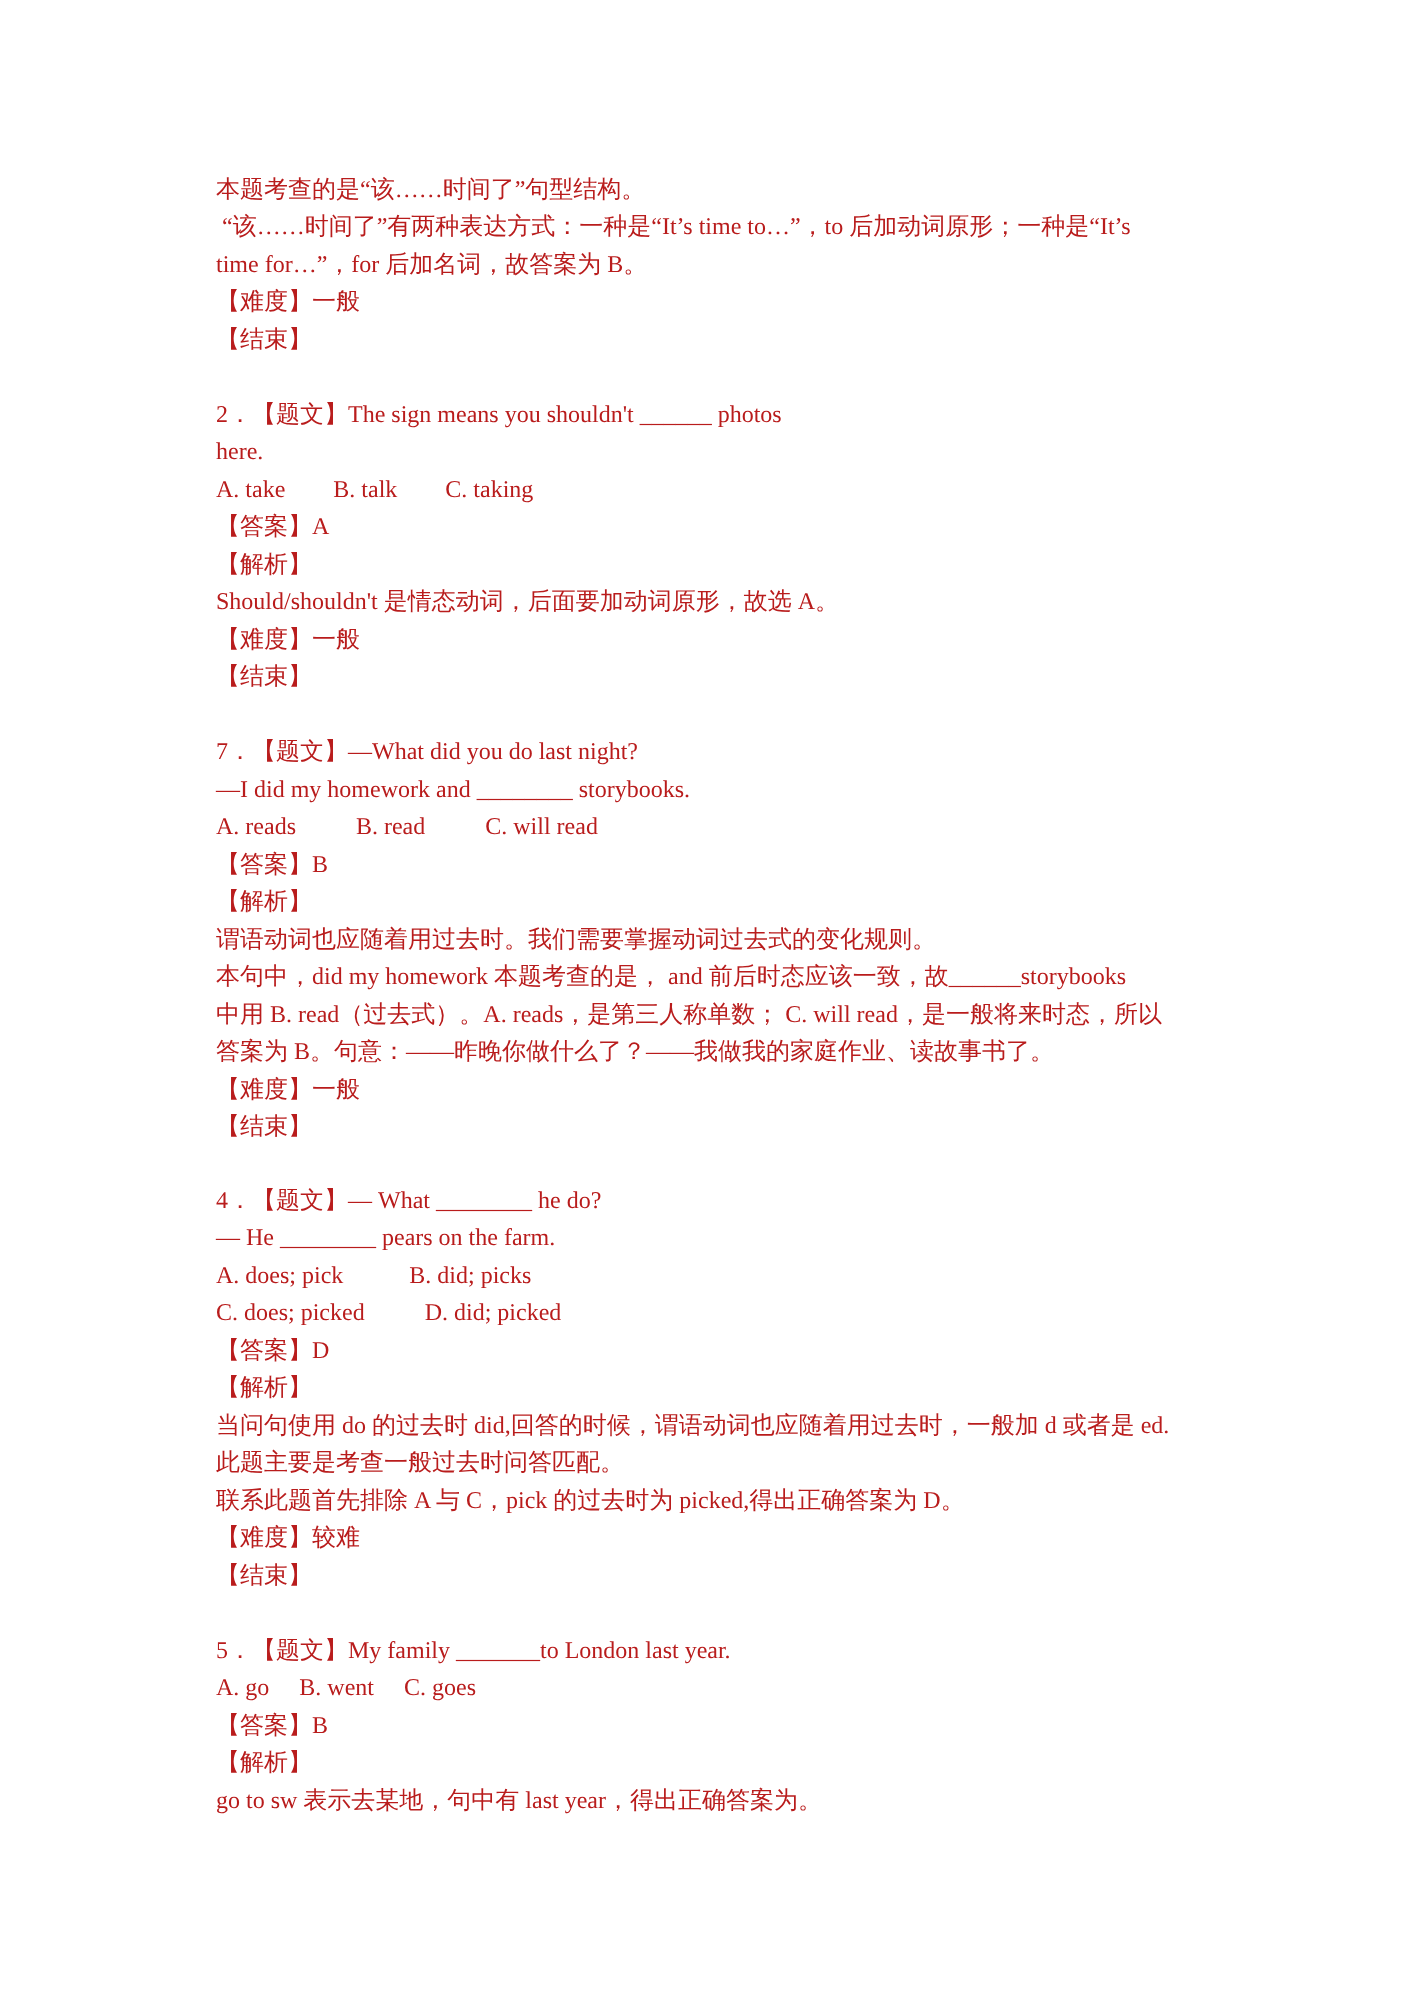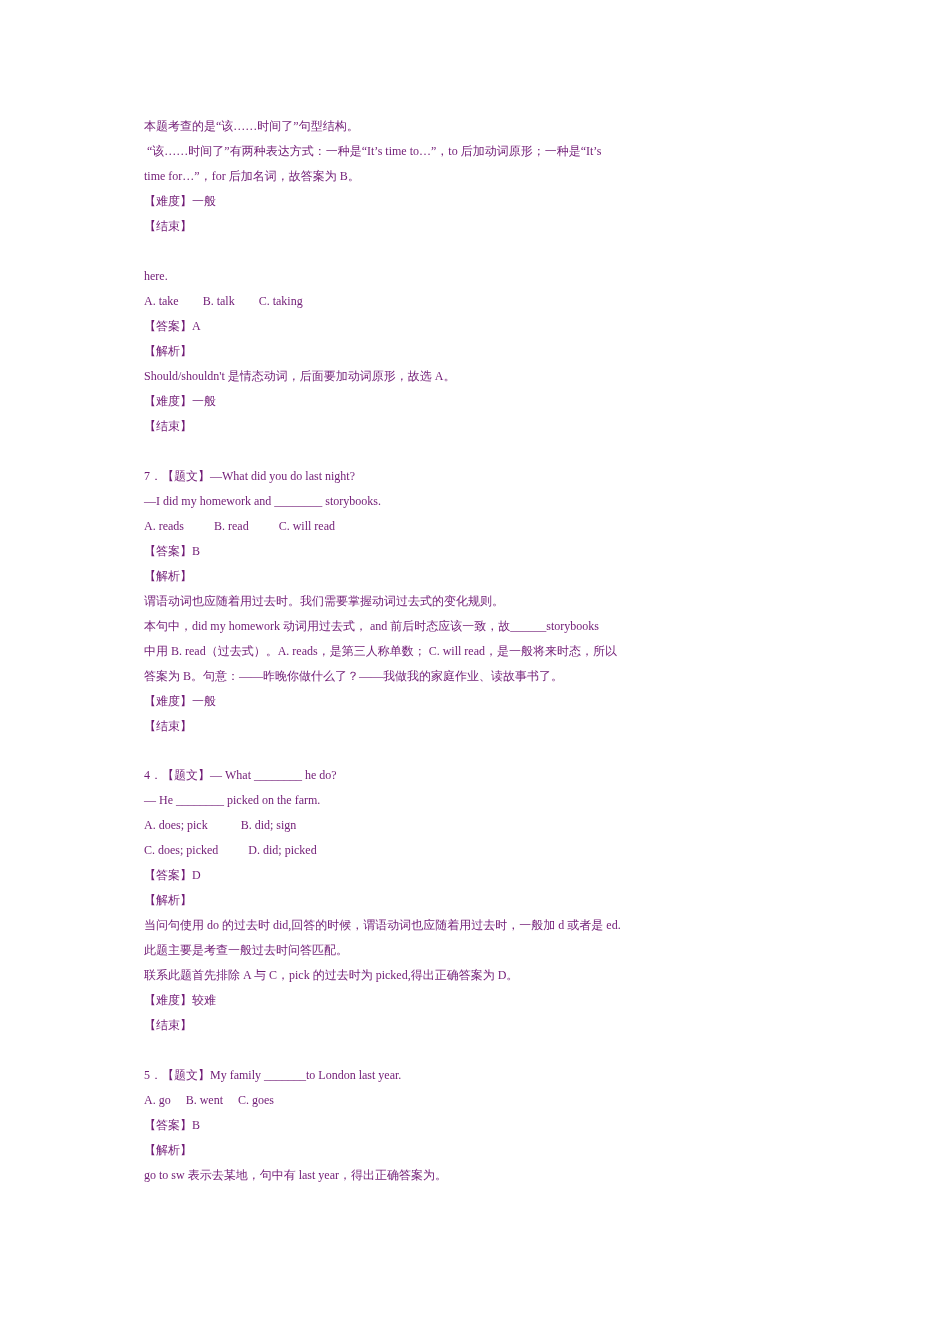--- a/index.html
+++ b/index.html
@@ -7,7 +7,7 @@
     .page {
       position: absolute; left: 144px; top: 114px; width: 670px;
       font-family: "Liberation Serif", "DejaVu Serif", serif;
-      font-size: 12px; color: #701a75;
+      font-size: 16px; color: #b91c1c;
     }
     .line { height: 25px; line-height: 25px; white-space: pre; }
     .gap { height: 24.8px; }

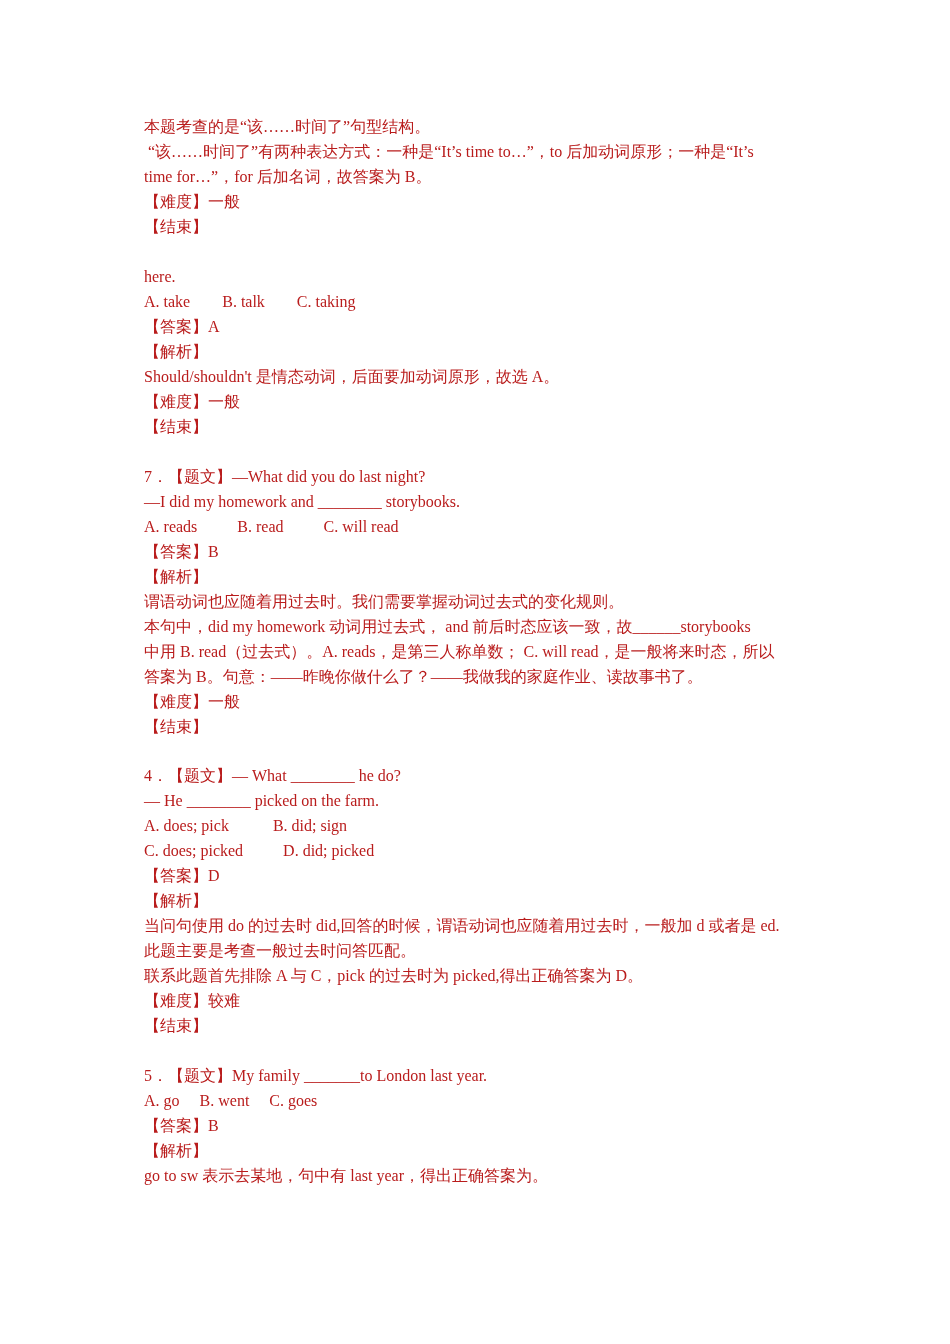--- a/index.html
+++ b/index.html
@@ -27,6 +27,7 @@
   <div class="gap"></div>
 
   <section>
+    <div class="line">2．【题文】The sign means you shouldn't ______ photos</div>
     <div class="line">here.</div>
     <div class="line">A. take        B. talk        C. taking</div>
     <div class="line">【答案】A</div>

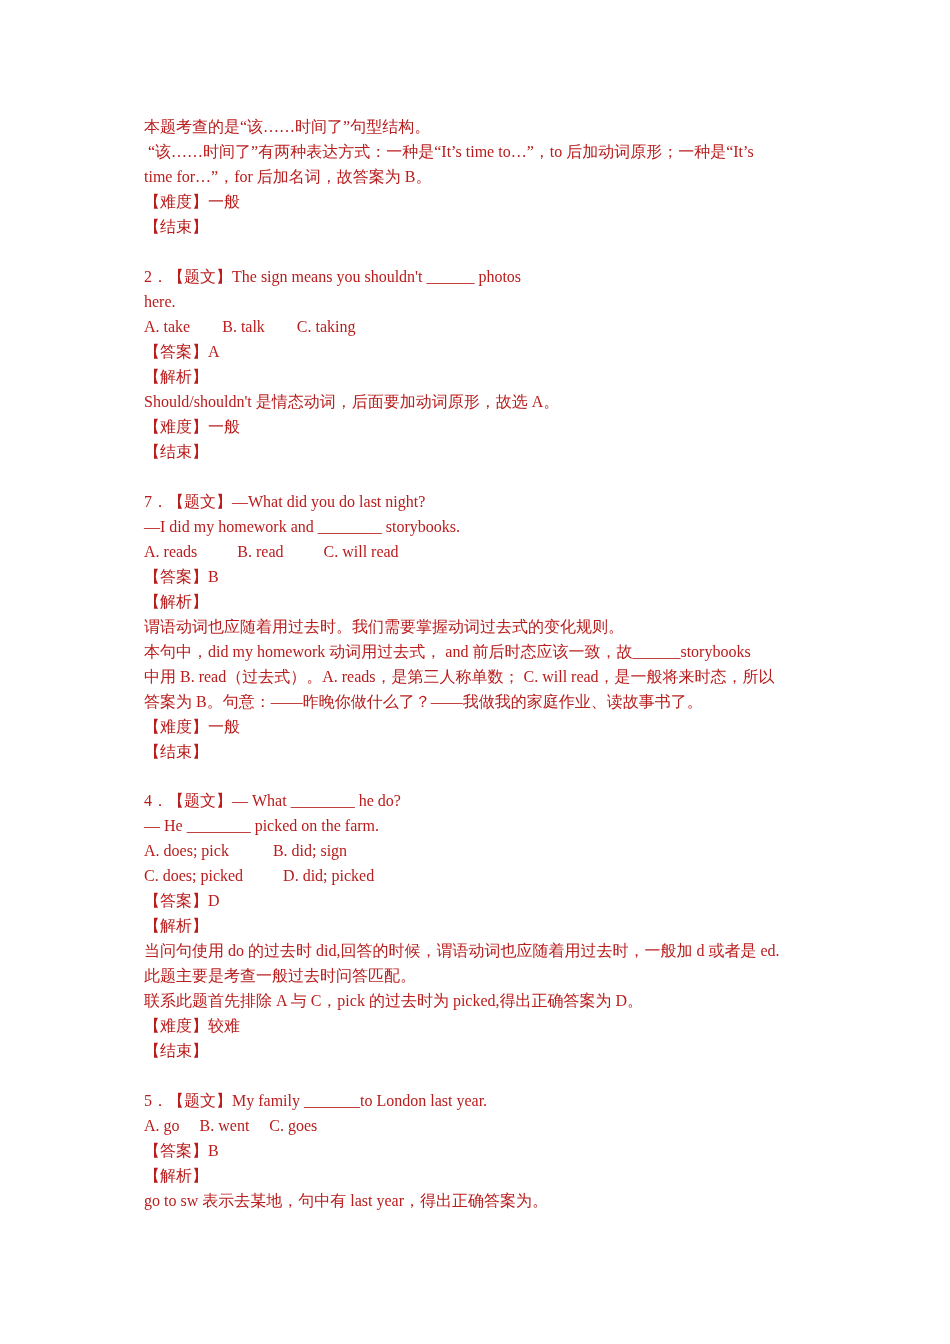--- a/index.html
+++ b/index.html
@@ -45,7 +45,7 @@
     <div class="line">【答案】B</div>
     <div class="line">【解析】</div>
     <div class="line">谓语动词也应随着用过去时。我们需要掌握动词过去式的变化规则。</div>
-    <div class="line">本句中，did my homework 动词用过去式， and 前后时态应该一致，故______storybooks</div>
+    <div class="line">本句中，did my homework 本题考查的是， and 前后时态应该一致，故______storybooks</div>
     <div class="line">中用 B. read（过去式）。A. reads，是第三人称单数； C. will read，是一般将来时态，所以</div>
     <div class="line">答案为 B。句意：——昨晚你做什么了？——我做我的家庭作业、读故事书了。</div>
     <div class="line">【难度】一般</div>

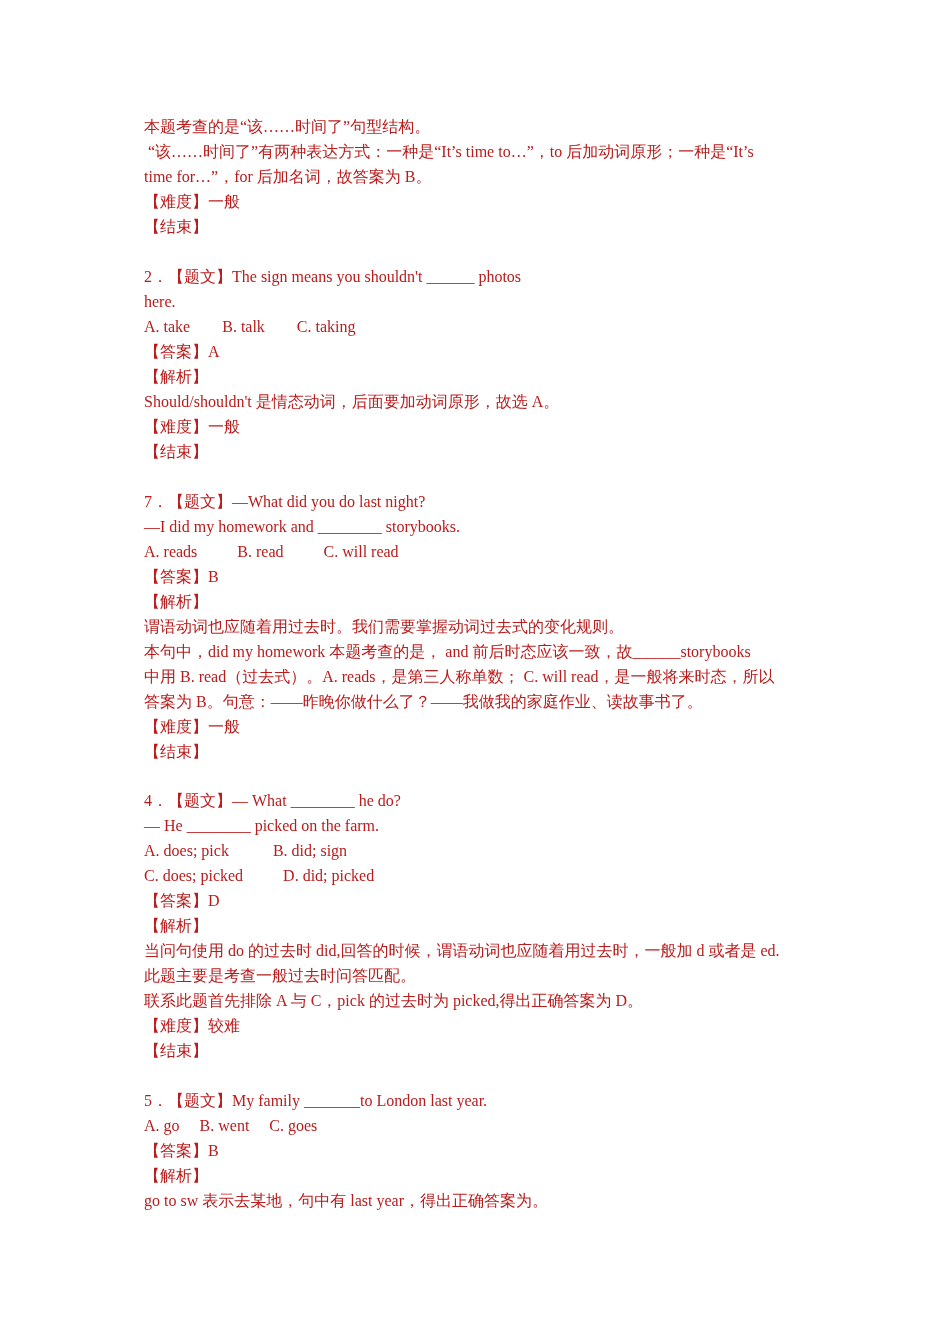--- a/index.html
+++ b/index.html
@@ -55,7 +55,7 @@
 
   <section>
     <div class="line">4．【题文】— What ________ he do?</div>
-    <div class="line">— He ________ picked on the farm.</div>
+    <div class="line">— He ________ pears on the farm.</div>
     <div class="line">A. does; pick           B. did; sign</div>
     <div class="line">C. does; picked          D. did; picked</div>
     <div class="line">【答案】D</div>

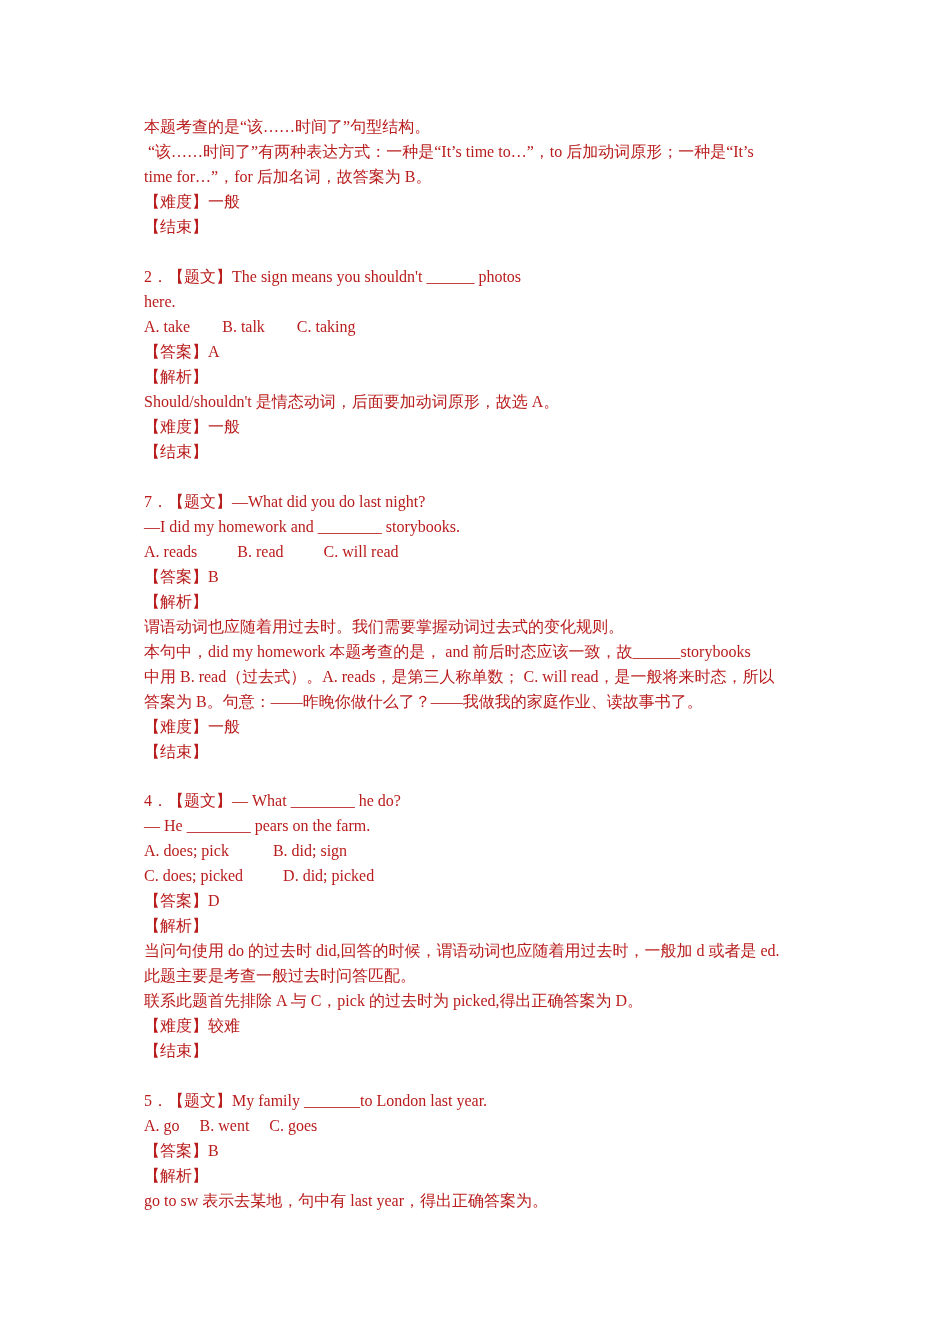--- a/index.html
+++ b/index.html
@@ -56,7 +56,7 @@
   <section>
     <div class="line">4．【题文】— What ________ he do?</div>
     <div class="line">— He ________ pears on the farm.</div>
-    <div class="line">A. does; pick           B. did; sign</div>
+    <div class="line">A. does; pick           B. did; picks</div>
     <div class="line">C. does; picked          D. did; picked</div>
     <div class="line">【答案】D</div>
     <div class="line">【解析】</div>

